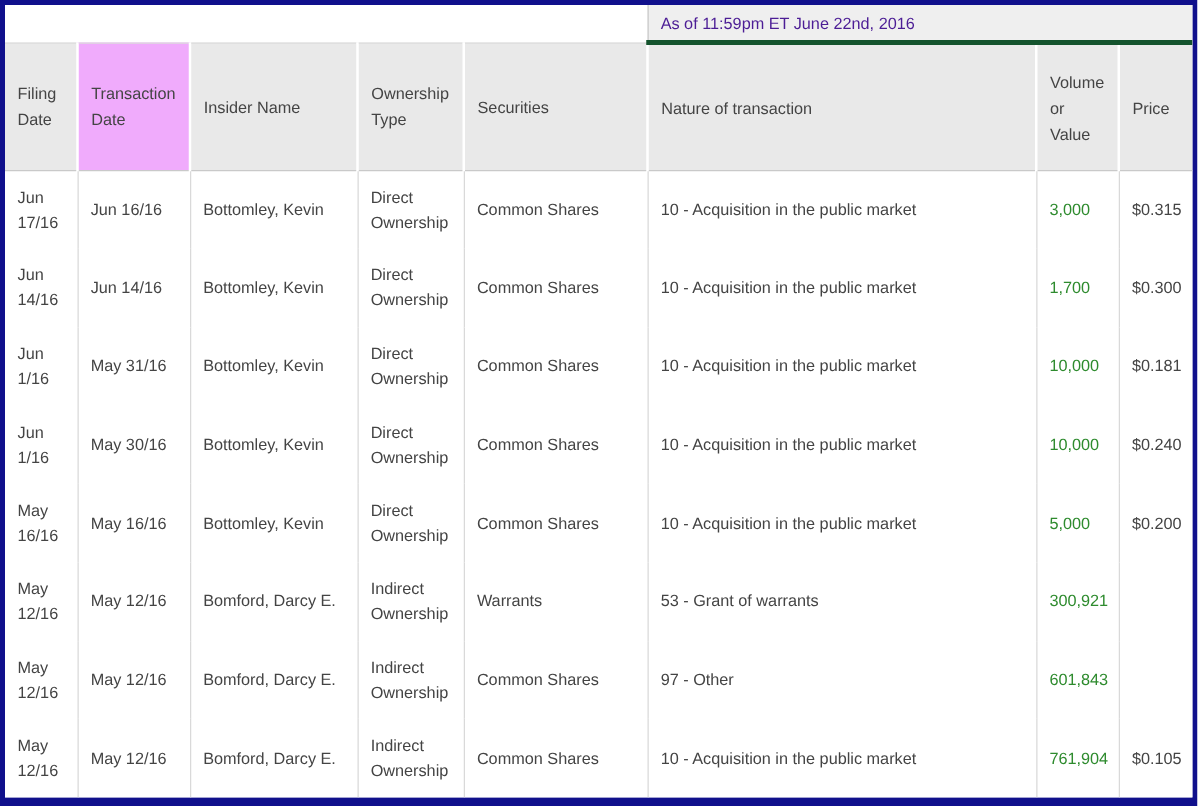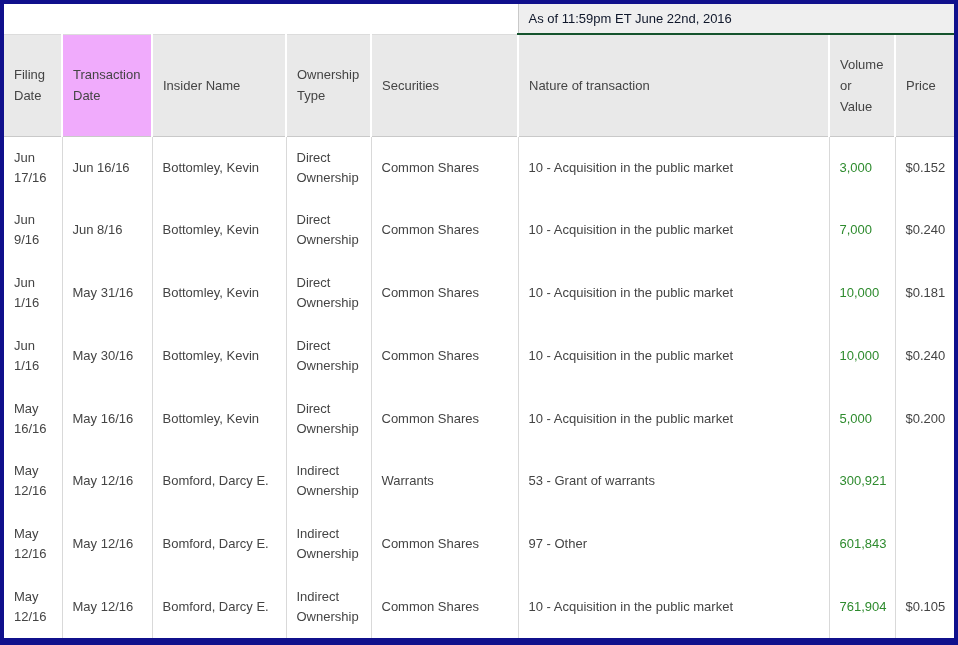--- a/index.html
+++ b/index.html
@@ -31,10 +31,10 @@
   td.asof-cell {
     background: #efefef;
     border-left: 1px solid #c9c9c9;
-    border-bottom: 2px solid #14532d;
+    border-bottom: 4px solid #14532d;
     padding: 0 0 0 10px;
     vertical-align: middle;
-    color: #0f172a;
+    color: #4c1d95;
   }
   
   tr.header-row { height: 88px; }

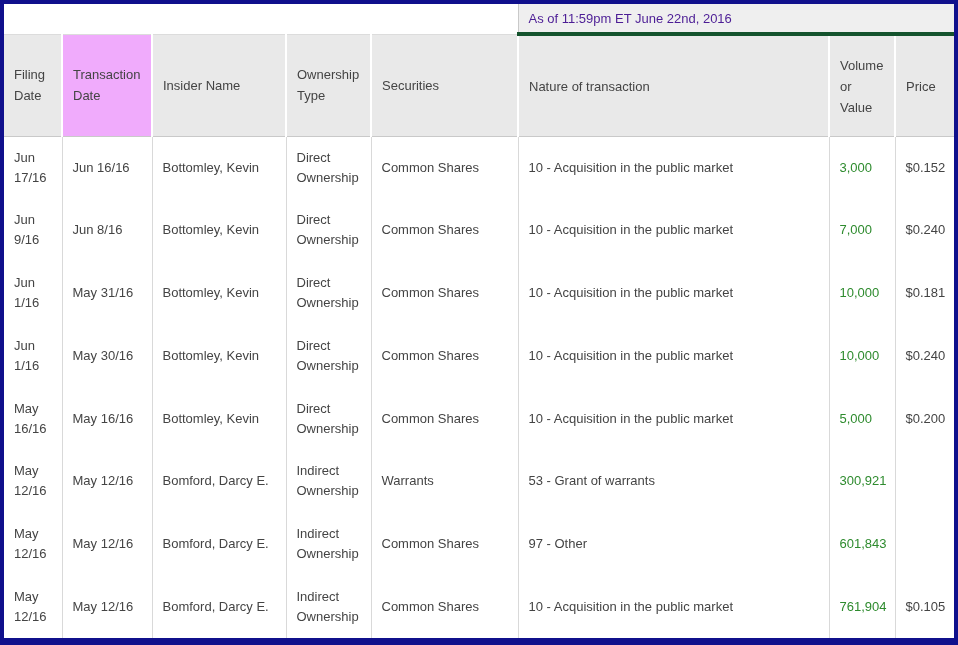--- a/index.html
+++ b/index.html
@@ -104,7 +104,7 @@
           <td class="cell">Common Shares</td>
           <td class="cell">10 - Acquisition in the public market</td>
           <td class="cell vol">3,000</td>
-          <td class="cell last">$0.152</td>
+          <td class="cell last">$0.315</td>
         </tr>
         <tr class="data-row">
           <td class="cell">Jun 9/16</td>

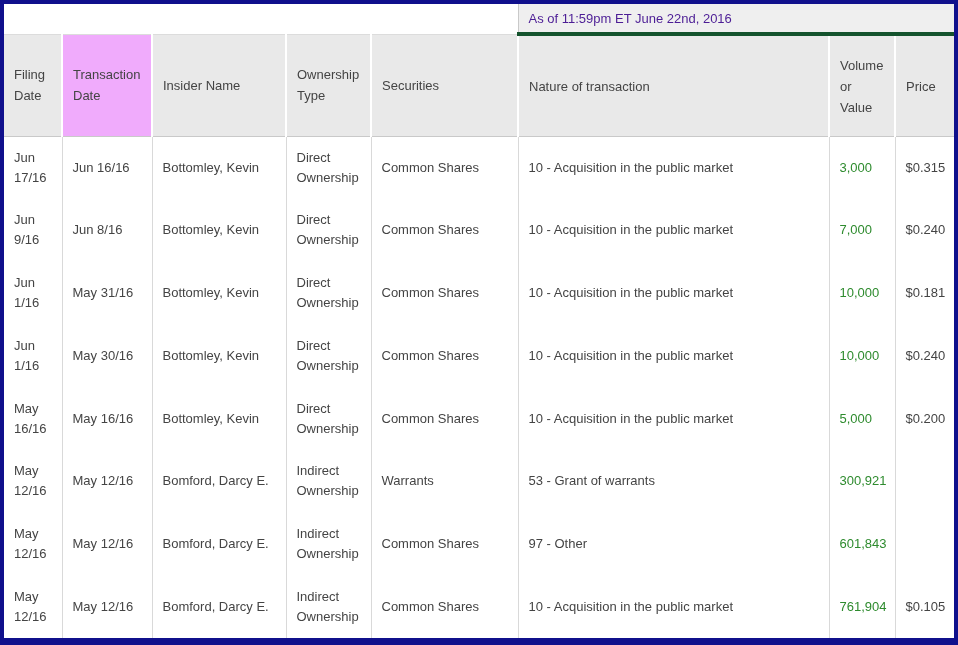--- a/index.html
+++ b/index.html
@@ -107,6 +107,16 @@
           <td class="cell last">$0.315</td>
         </tr>
         <tr class="data-row">
+          <td class="cell">Jun 14/16</td>
+          <td class="cell">Jun 14/16</td>
+          <td class="cell">Bottomley, Kevin</td>
+          <td class="cell">Direct Ownership</td>
+          <td class="cell">Common Shares</td>
+          <td class="cell">10 - Acquisition in the public market</td>
+          <td class="cell vol">1,700</td>
+          <td class="cell last">$0.300</td>
+        </tr>
+        <tr class="data-row">
           <td class="cell">Jun 9/16</td>
           <td class="cell">Jun 8/16</td>
           <td class="cell">Bottomley, Kevin</td>

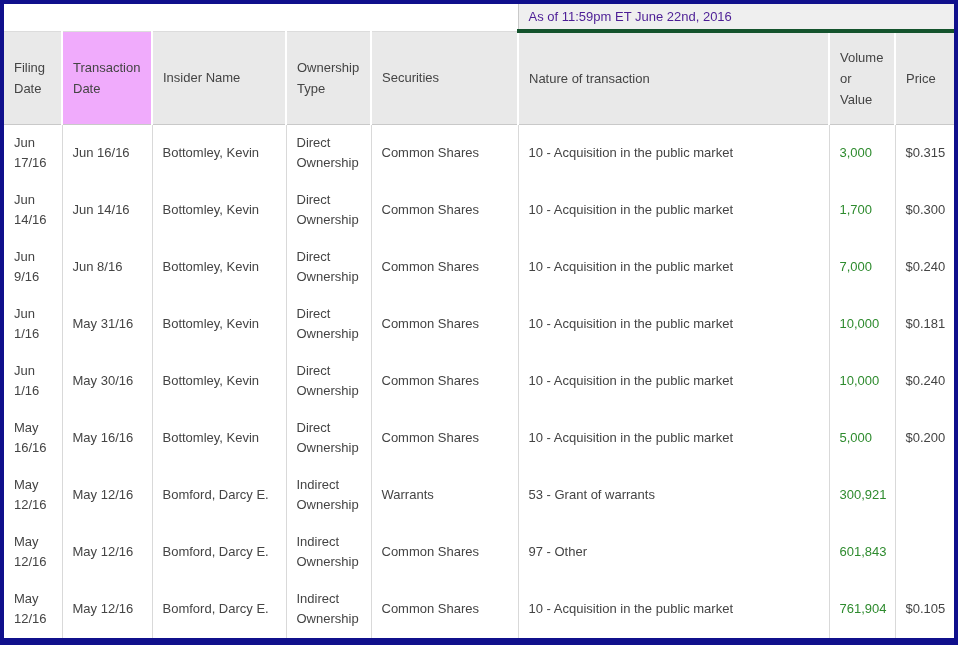--- a/index.html
+++ b/index.html
@@ -117,16 +117,6 @@
           <td class="cell last">$0.300</td>
         </tr>
         <tr class="data-row">
-          <td class="cell">Jun 9/16</td>
-          <td class="cell">Jun 8/16</td>
-          <td class="cell">Bottomley, Kevin</td>
-          <td class="cell">Direct Ownership</td>
-          <td class="cell">Common Shares</td>
-          <td class="cell">10 - Acquisition in the public market</td>
-          <td class="cell vol">7,000</td>
-          <td class="cell last">$0.240</td>
-        </tr>
-        <tr class="data-row">
           <td class="cell">Jun 1/16</td>
           <td class="cell">May 31/16</td>
           <td class="cell">Bottomley, Kevin</td>

